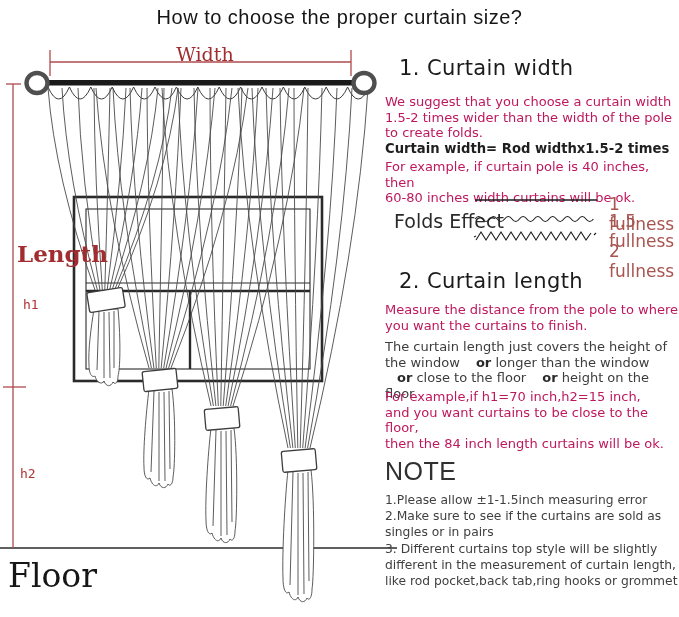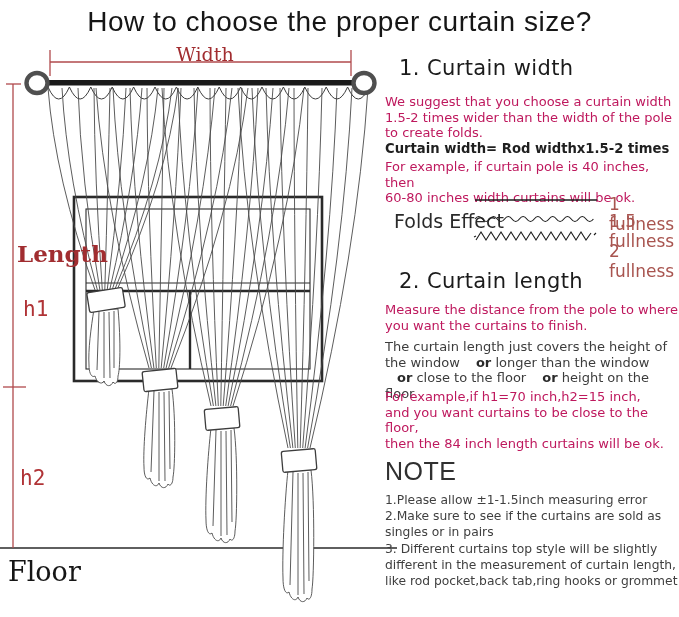--- a/index.html
+++ b/index.html
@@ -6,7 +6,7 @@
   #stage{position:relative;width:679px;height:617px;background:#fff;overflow:hidden;
          font-family:"DejaVu Sans",sans-serif;}
   .title{position:absolute;top:6px;left:0;width:679px;text-align:center;
-         font-family:"Liberation Sans",sans-serif;font-size:28px;letter-spacing:.5px;color:#161616;}
+         font-family:"Liberation Sans",sans-serif;font-size:20px;letter-spacing:.5px;color:#161616;}
   
   .dimlabel{position:absolute;font-family:"DejaVu Serif",serif;color:#a12d30;}
   .width-label{left:170px;top:43px;width:70px;text-align:center;font-size:19px;}

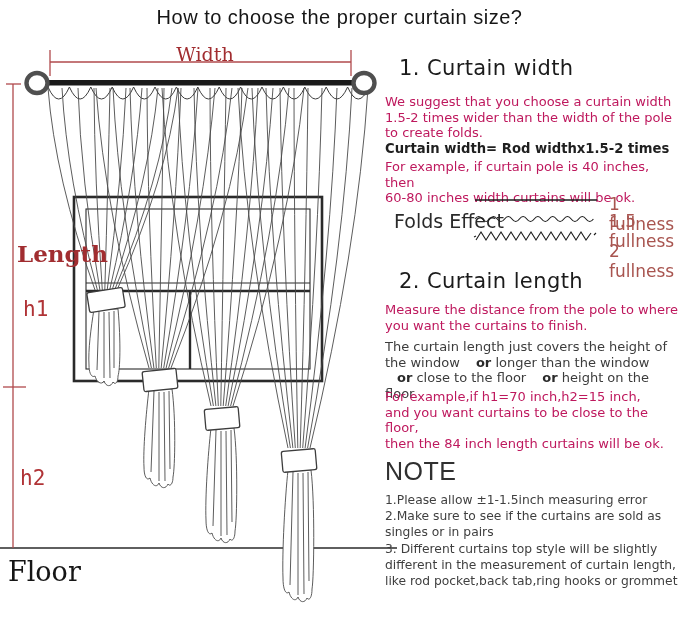--- a/index.html
+++ b/index.html
@@ -11,7 +11,7 @@
   .dimlabel{position:absolute;font-family:"DejaVu Serif",serif;color:#a12d30;}
   .width-label{left:170px;top:43px;width:70px;text-align:center;font-size:19px;}
   .length-label{left:17px;top:240px;font-size:23px;font-weight:bold;}
-  .hlabel{position:absolute;font-family:"DejaVu Sans Mono",monospace;color:#b03336;font-size:21px;}
+  .hlabel{position:absolute;font-family:"DejaVu Sans Mono",monospace;color:#b03336;font-size:13px;}
   .h1-label{left:23px;top:297px;}
   .h2-label{left:20px;top:466px;}
   .floor-label{position:absolute;left:8px;top:556px;font-family:"DejaVu Serif",serif;

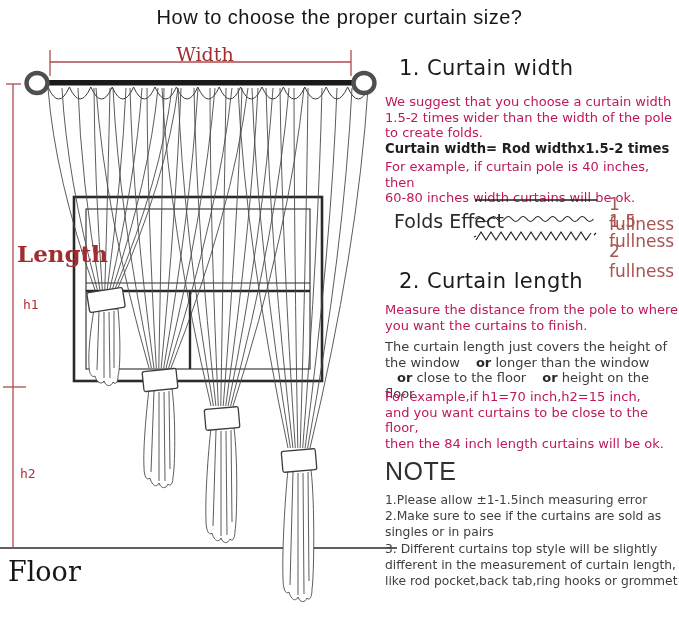--- a/index.html
+++ b/index.html
@@ -15,7 +15,7 @@
   .h1-label{left:23px;top:297px;}
   .h2-label{left:20px;top:466px;}
   .floor-label{position:absolute;left:8px;top:556px;font-family:"DejaVu Serif",serif;
-               font-size:27px;color:#161616;}
+               font-size:33px;color:#161616;}
   svg{position:absolute;left:0;top:0;}
   
   .col{position:absolute;left:385px;top:0;width:294px;height:617px;}

